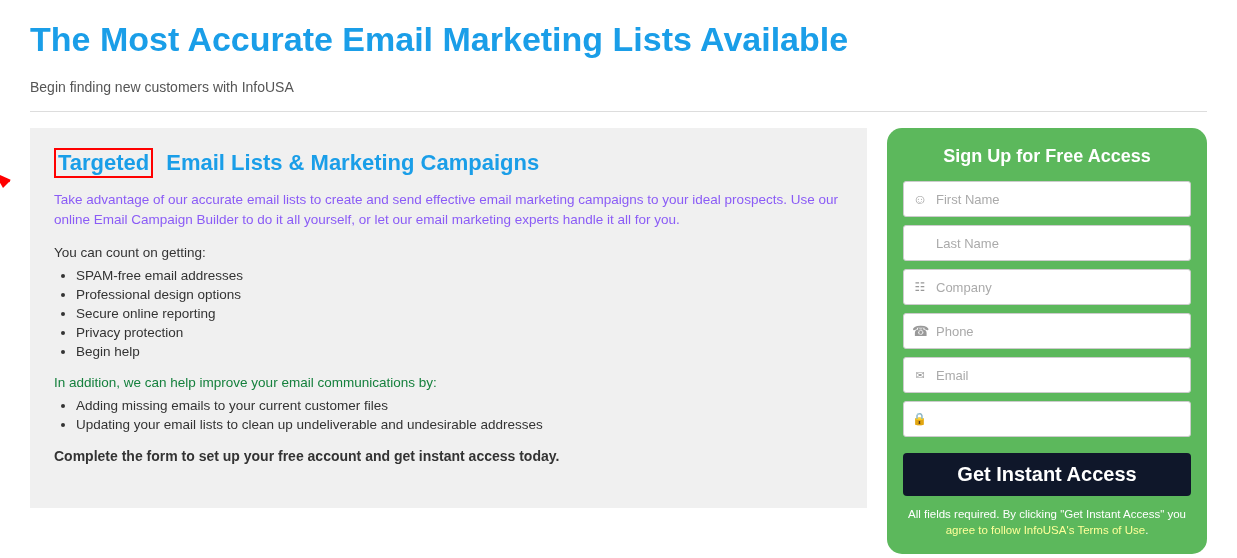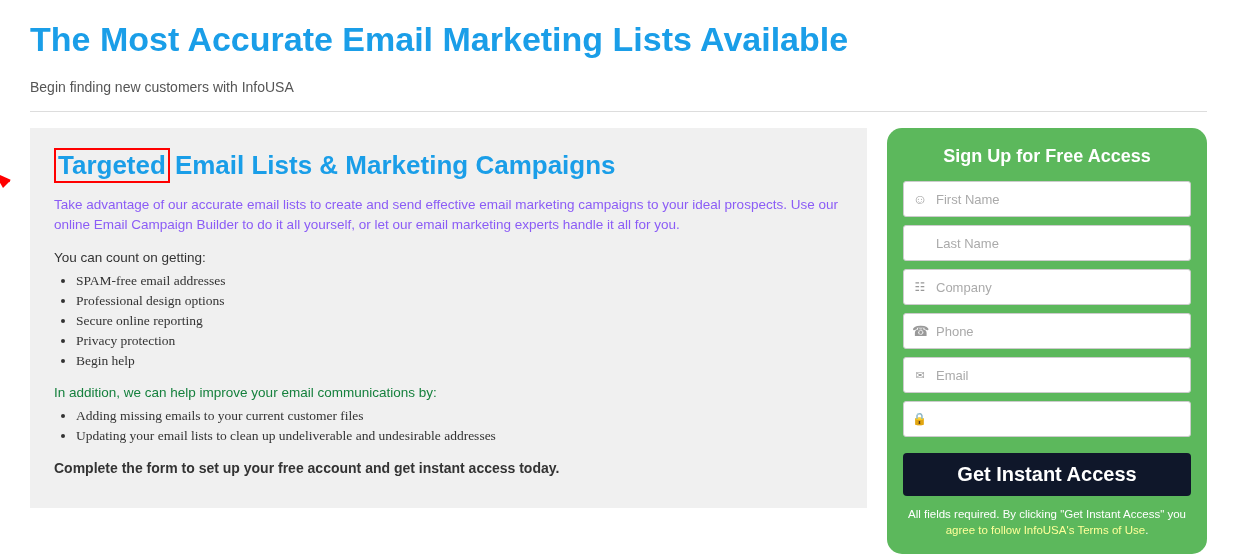--- a/index.html
+++ b/index.html
@@ -43,13 +43,13 @@
       min-height: 380px;
     }
     .panel-heading {
-      font-size: 26px;
+      font-size: 22px;
       font-weight: bold;
       color: #1a9ee8;
       margin-bottom: 12px;
       display: flex;
       align-items: center;
-      gap: 4px;
+      gap: 12px;
     }
     .targeted-word {
       color: #1a9ee8;

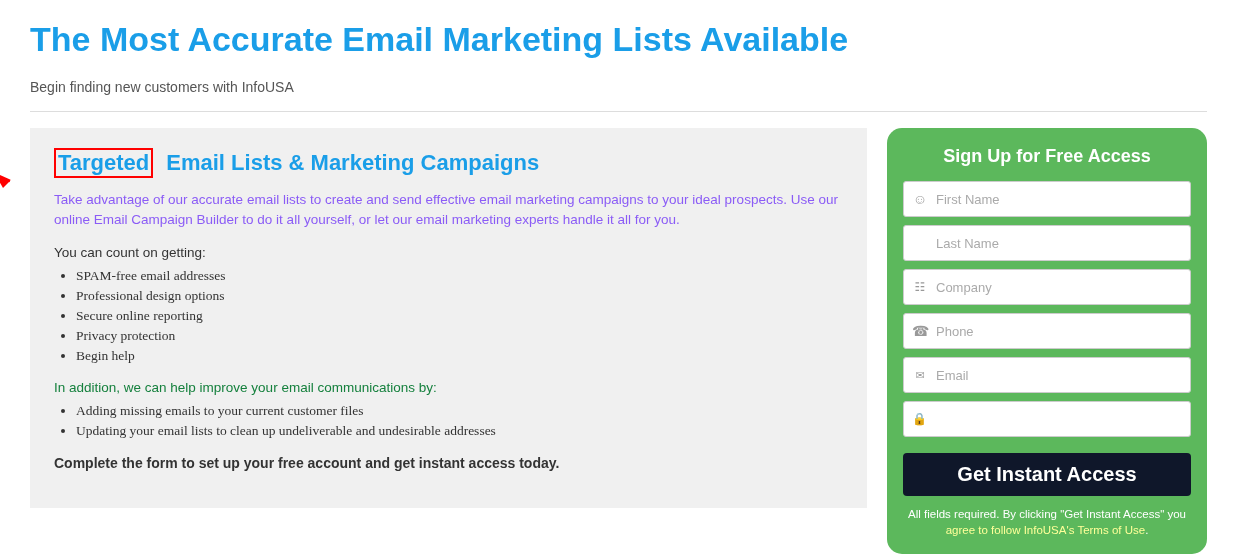--- a/index.html
+++ b/index.html
@@ -78,7 +78,6 @@
       font-size: 13.5px;
       color: #333;
       margin-bottom: 4px;
-      font-family: Liberation Serif, serif;
     }
     .addition-label {
       color: #15803d;

